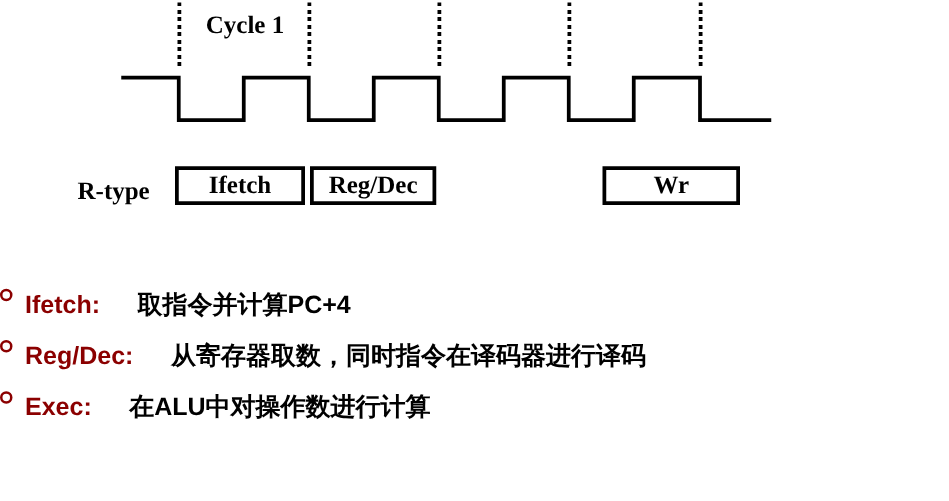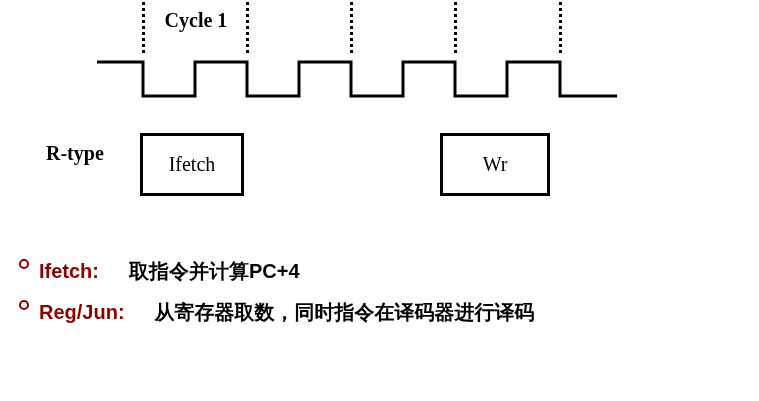--- a/index.html
+++ b/index.html
@@ -25,7 +25,7 @@
   .waveform { position:absolute; left:0; top:0; }
   
   .row-label {
-    position:absolute; left:46px; top:142px;
+    position:absolute; left:62px; top:142px;
     font-weight:bold; font-size:20px; color:var(--ink,#000);
     font-family:"Liberation Serif", serif;
   }

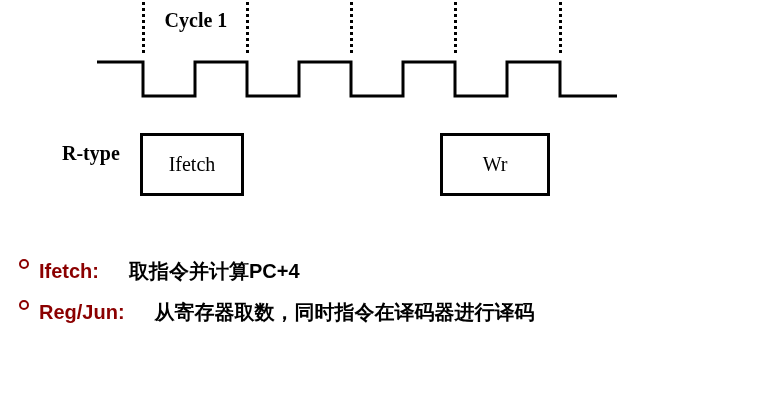--- a/index.html
+++ b/index.html
@@ -30,10 +30,10 @@
     font-family:"Liberation Serif", serif;
   }
   .stage-box {
-    position:absolute; top:133px; height:63px; box-sizing:border-box;
+    position:absolute; top:133px; height:31px; box-sizing:border-box;
     border:3px solid var(--ink,#000); background:#fff;
     display:flex; align-items:center; justify-content:center;
-    font-weight:normal; font-size:20px; color:var(--ink,#000);
+    font-weight:bold; font-size:20px; color:var(--ink,#000);
     font-family:"Liberation Serif", serif;
   }
   .s1{left:140px;width:104px} .s2{left:248px;width:101px}

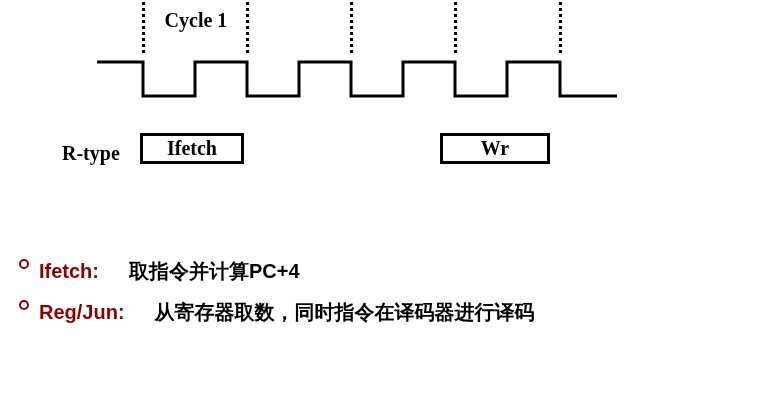--- a/index.html
+++ b/index.html
@@ -72,6 +72,7 @@
 
   <div class="row-label">R-type</div>
   <div class="stage-box s1">Ifetch</div>
+  <div class="stage-box s2">Reg/Dec</div>
   <div class="stage-box s4">Wr</div>
 
   <div class="note n1">

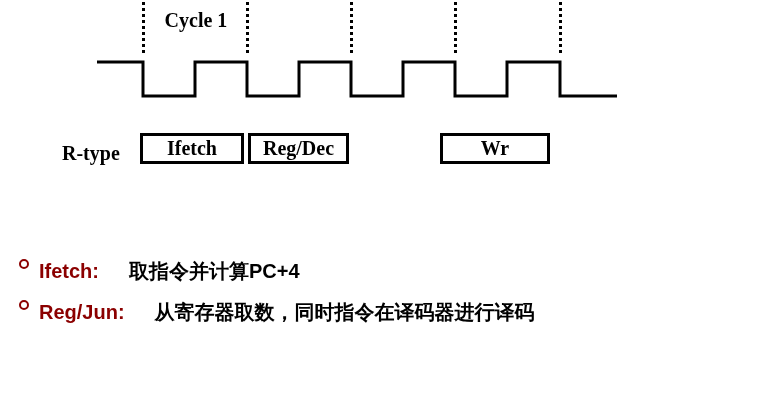--- a/index.html
+++ b/index.html
@@ -37,7 +37,7 @@
     font-family:"Liberation Serif", serif;
   }
   .s1{left:140px;width:104px} .s2{left:248px;width:101px}
-  .s3{left:352px;width:101px} .s4{left:440px;width:110px}
+  .s3{left:352px;width:101px} .s4{left:482px;width:110px}
   
   .note {
     position:absolute; left:19px; white-space:nowrap;

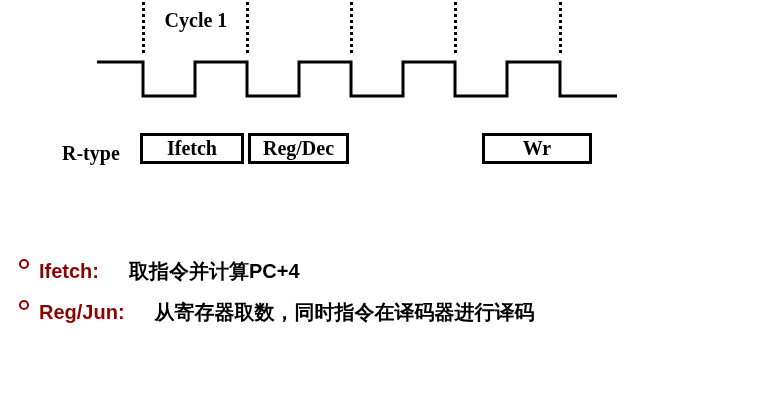--- a/index.html
+++ b/index.html
@@ -40,9 +40,9 @@
   .s3{left:352px;width:101px} .s4{left:482px;width:110px}
   
   .note {
-    position:absolute; left:19px; white-space:nowrap;
+    position:absolute; left:0; white-space:nowrap;
     font-family:"Liberation Sans", sans-serif;
-    font-weight:bold; font-size:20px; line-height:24px;margin-top:28px;
+    font-weight:bold; font-size:20px; line-height:24px;
   }
   .n1{top:231px} .n2{top:272px} .n3{top:313px} .n4{top:354px}
   .bullet-ring {

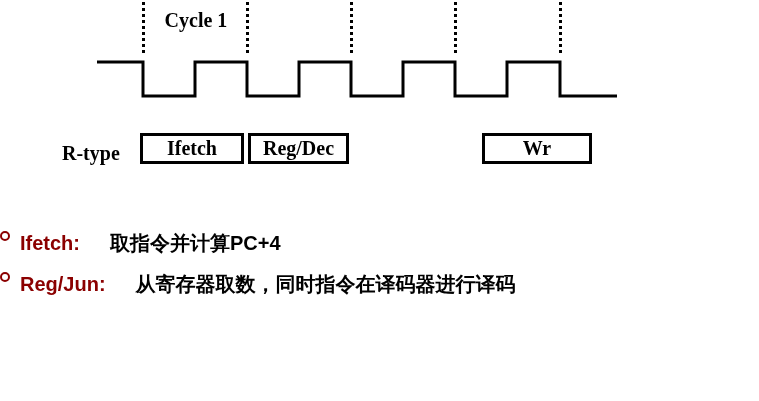--- a/index.html
+++ b/index.html
@@ -79,7 +79,7 @@
     <span class="bullet-ring"></span><span class="term">Ifetch:</span><span class="desc">取指令并计算PC+4</span>
   </div>
   <div class="note n2">
-    <span class="bullet-ring"></span><span class="term">Reg/Jun:</span><span class="desc">从寄存器取数，同时指令在译码器进行译码</span>
+    <span class="bullet-ring"></span><span class="term">Reg/Dec:</span><span class="desc">从寄存器取数，同时指令在译码器进行译码</span>
   </div>
 
 </div>

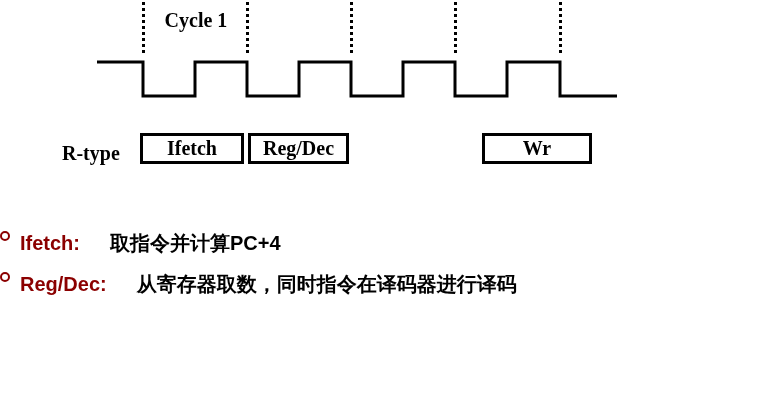--- a/index.html
+++ b/index.html
@@ -81,6 +81,9 @@
   <div class="note n2">
     <span class="bullet-ring"></span><span class="term">Reg/Dec:</span><span class="desc">从寄存器取数，同时指令在译码器进行译码</span>
   </div>
+  <div class="note n3">
+    <span class="bullet-ring"></span><span class="term">Exec:</span><span class="desc">在ALU中对操作数进行计算</span>
+  </div>
 
 </div>
 

